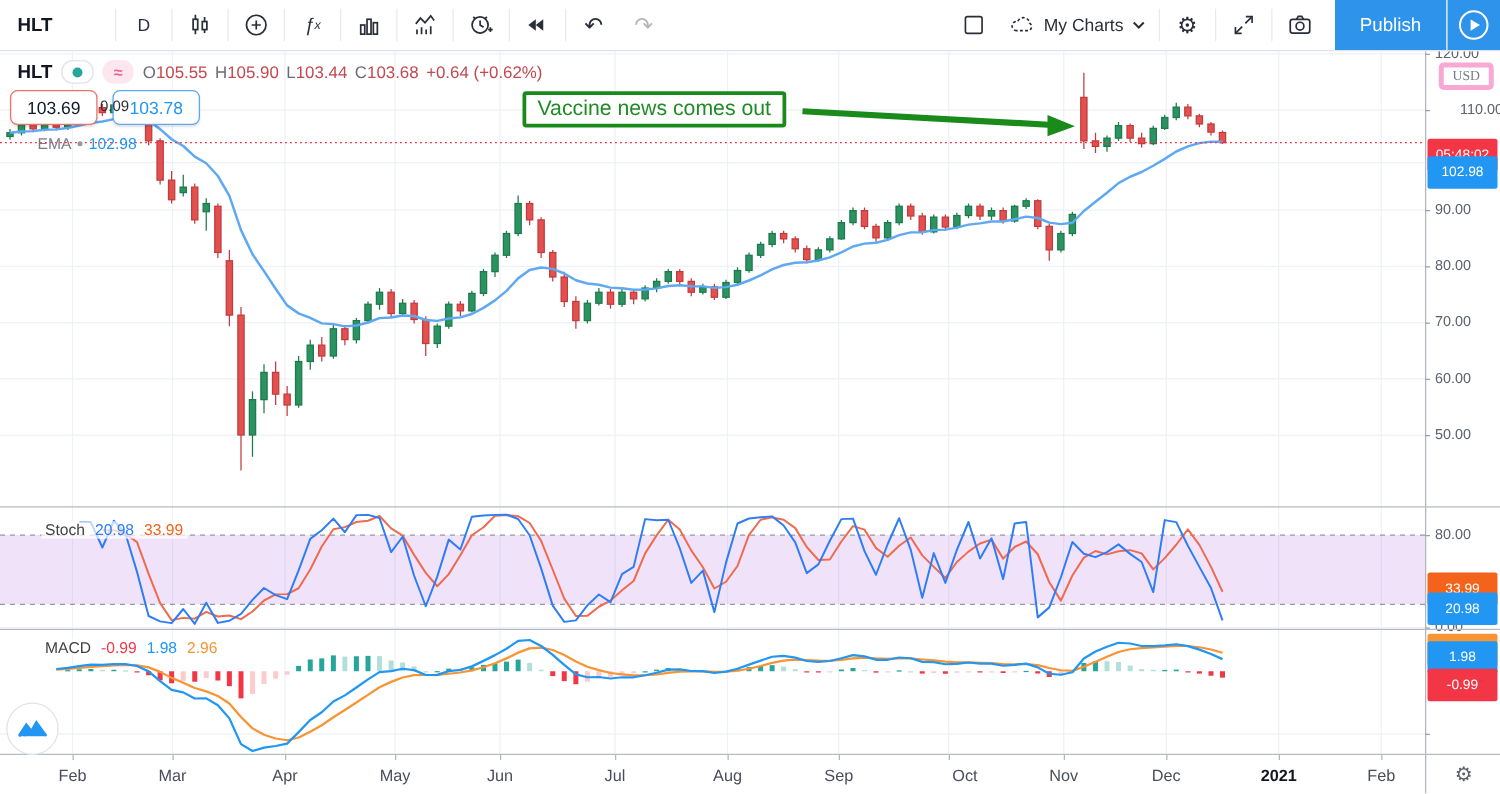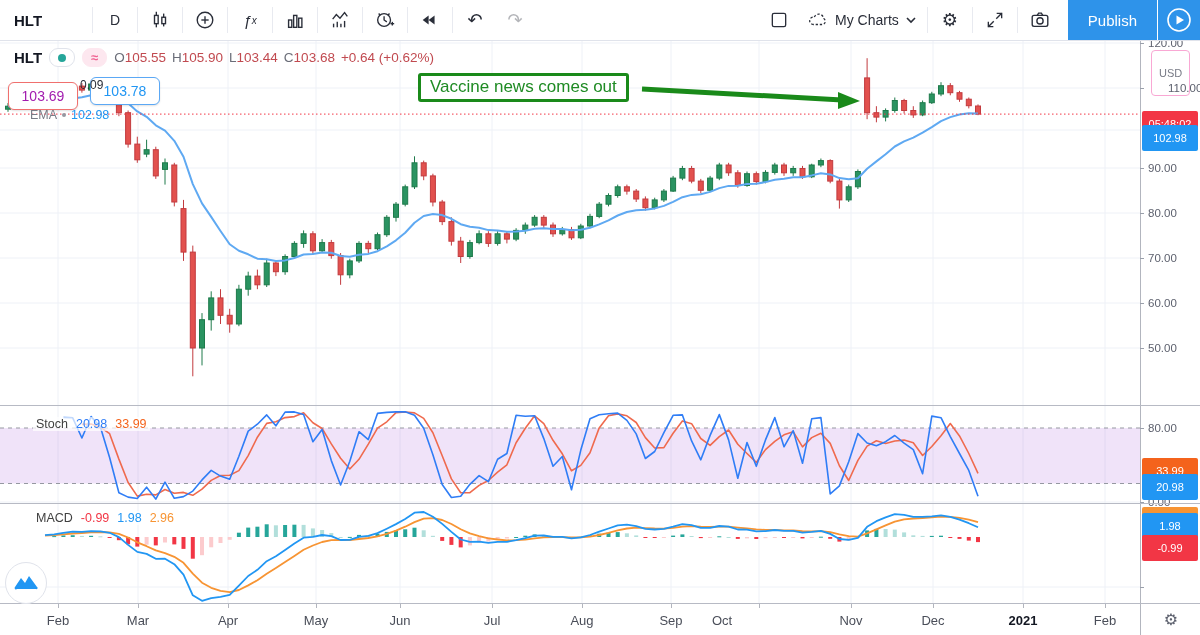--- a/index.html
+++ b/index.html
@@ -30,8 +30,8 @@
   .axis-tick{position:absolute;left:-1px;width:4px;height:1px;background:#9aa0ab;}
   .chip{position:absolute;left:1px;width:56px;height:26px;border-radius:2px;color:#fff;
         font-size:11px;display:flex;align-items:center;justify-content:center;z-index:6;}
-  .usd-badge{position:absolute;left:10px;top:10px;border:1px solid #f9a8d4;border-radius:4px;
-             font-size:11px;color:#787b86;padding:16px 7px;background:#fff;}
+  .usd-badge{position:absolute;left:10px;top:10px;border:4px solid #f9a8d4;border-radius:4px;
+             font-size:11px;color:#787b86;padding:1px 7px;background:#fff;font-family:Liberation Serif, serif;}
   .time-axis{position:absolute;left:0;top:604px;width:1140px;height:31px;background:#fff;z-index:4;cursor:ew-resize;}
   .time-label{position:absolute;top:9px;transform:translateX(-50%);font-size:13px;color:#4a4e59;}
   .time-label.bold{font-weight:bold;color:#131722;}

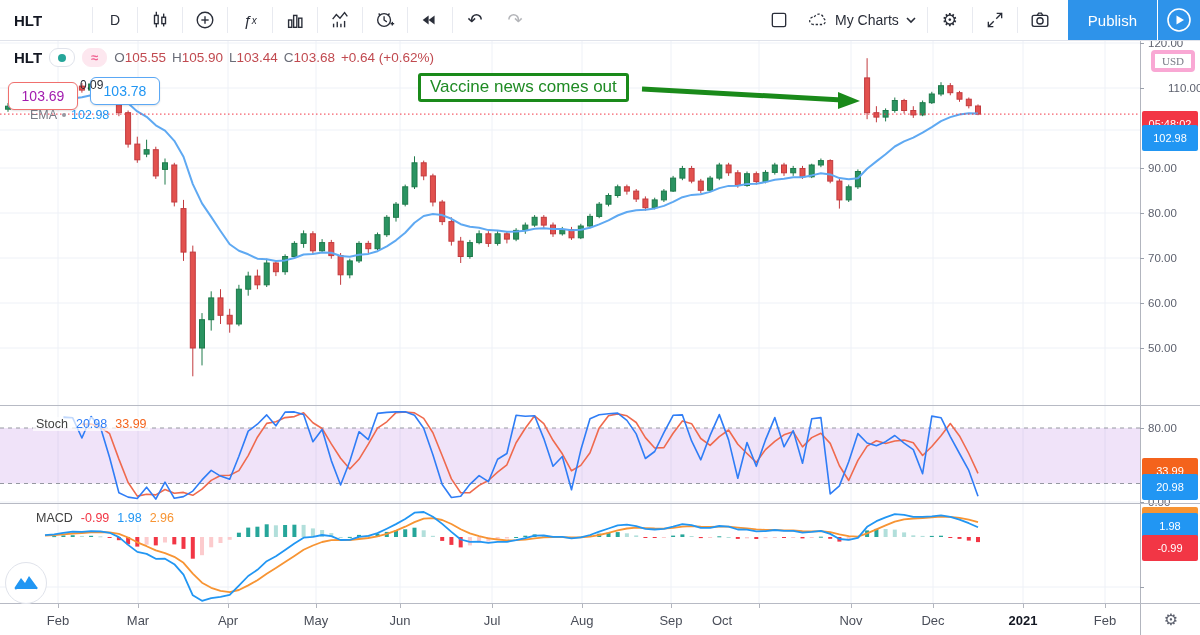--- a/index.html
+++ b/index.html
@@ -52,7 +52,7 @@
   .trade-row{position:absolute;left:8px;top:72px;z-index:7;display:flex;align-items:center;}
   .trade-box{width:68px;height:26px;border-radius:6px;background:#fff;display:flex;align-items:center;
              justify-content:center;font-size:14px;cursor:pointer;box-shadow:0 1px 2px rgba(0,0,0,.12);}
-  .sell-box{border:1.5px solid #f0706e;color:#a21caf;margin-top:10px;}
+  .sell-box{border:1.5px solid #f0706e;color:#0f172a;}
   .buy-box{border:1.5px solid #5ba8f5;color:#2196f3;margin-left:12px;}
   .spread{position:absolute;left:72px;top:6px;font-size:12px;color:#2a2e39;}
   .ema-legend{position:absolute;left:30px;top:108px;z-index:7;font-size:12.5px;display:flex;gap:5px;align-items:center;}

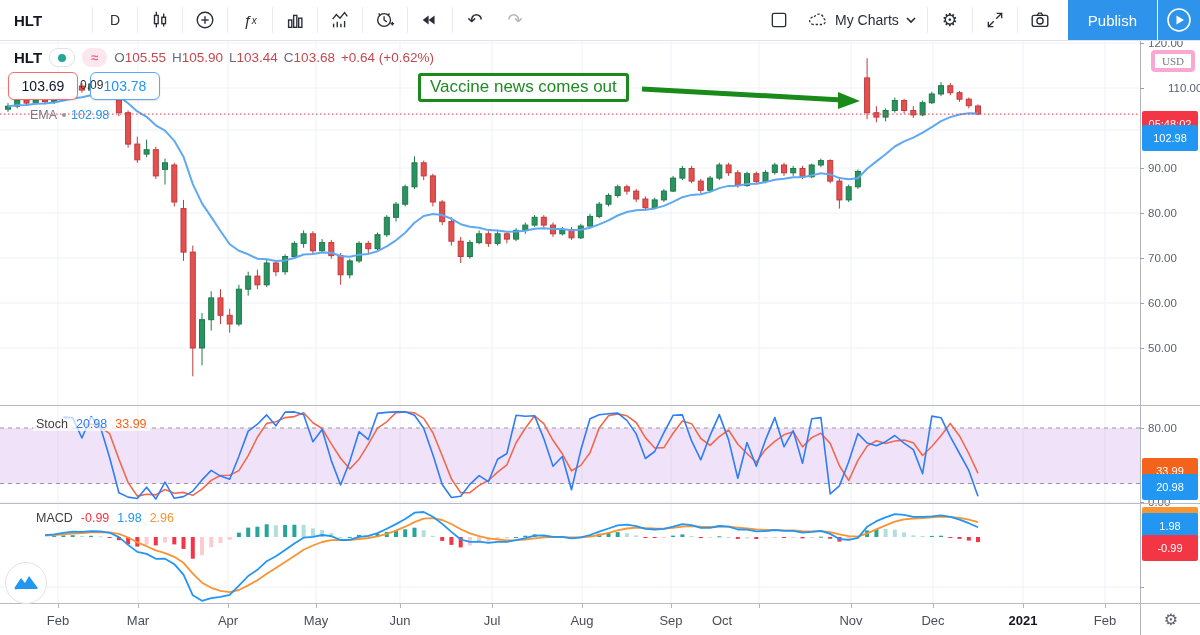--- a/index.html
+++ b/index.html
@@ -599,7 +599,7 @@
       <div class="time-tick" style="left: 671px;"></div>
       <div class="time-label" style="left: 671px;">Sep</div>
       <div class="time-tick" style="left: 759px;"></div>
-      <div class="time-label" style="left: 722px; text-align: center;">Oct</div>
+      <div class="time-label" style="left: 772px; text-align: center;">Oct</div>
       <div class="time-tick" style="left: 851px;"></div>
       <div class="time-label" style="left: 851px;">Nov</div>
       <div class="time-tick" style="left: 933px;"></div>

